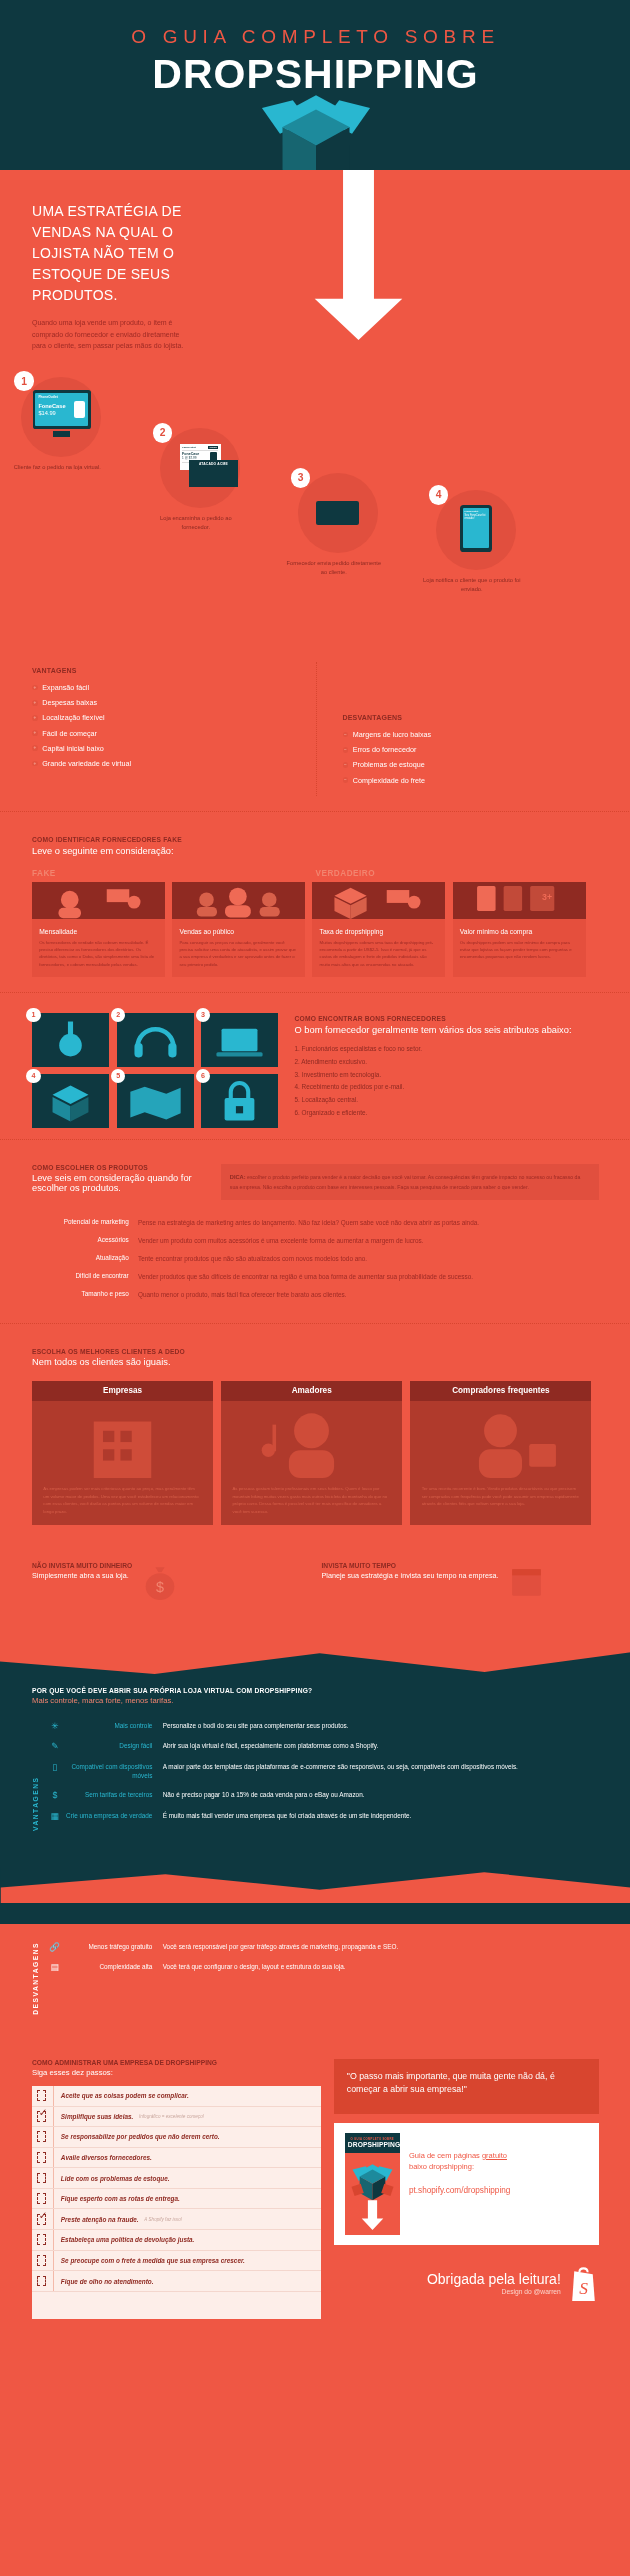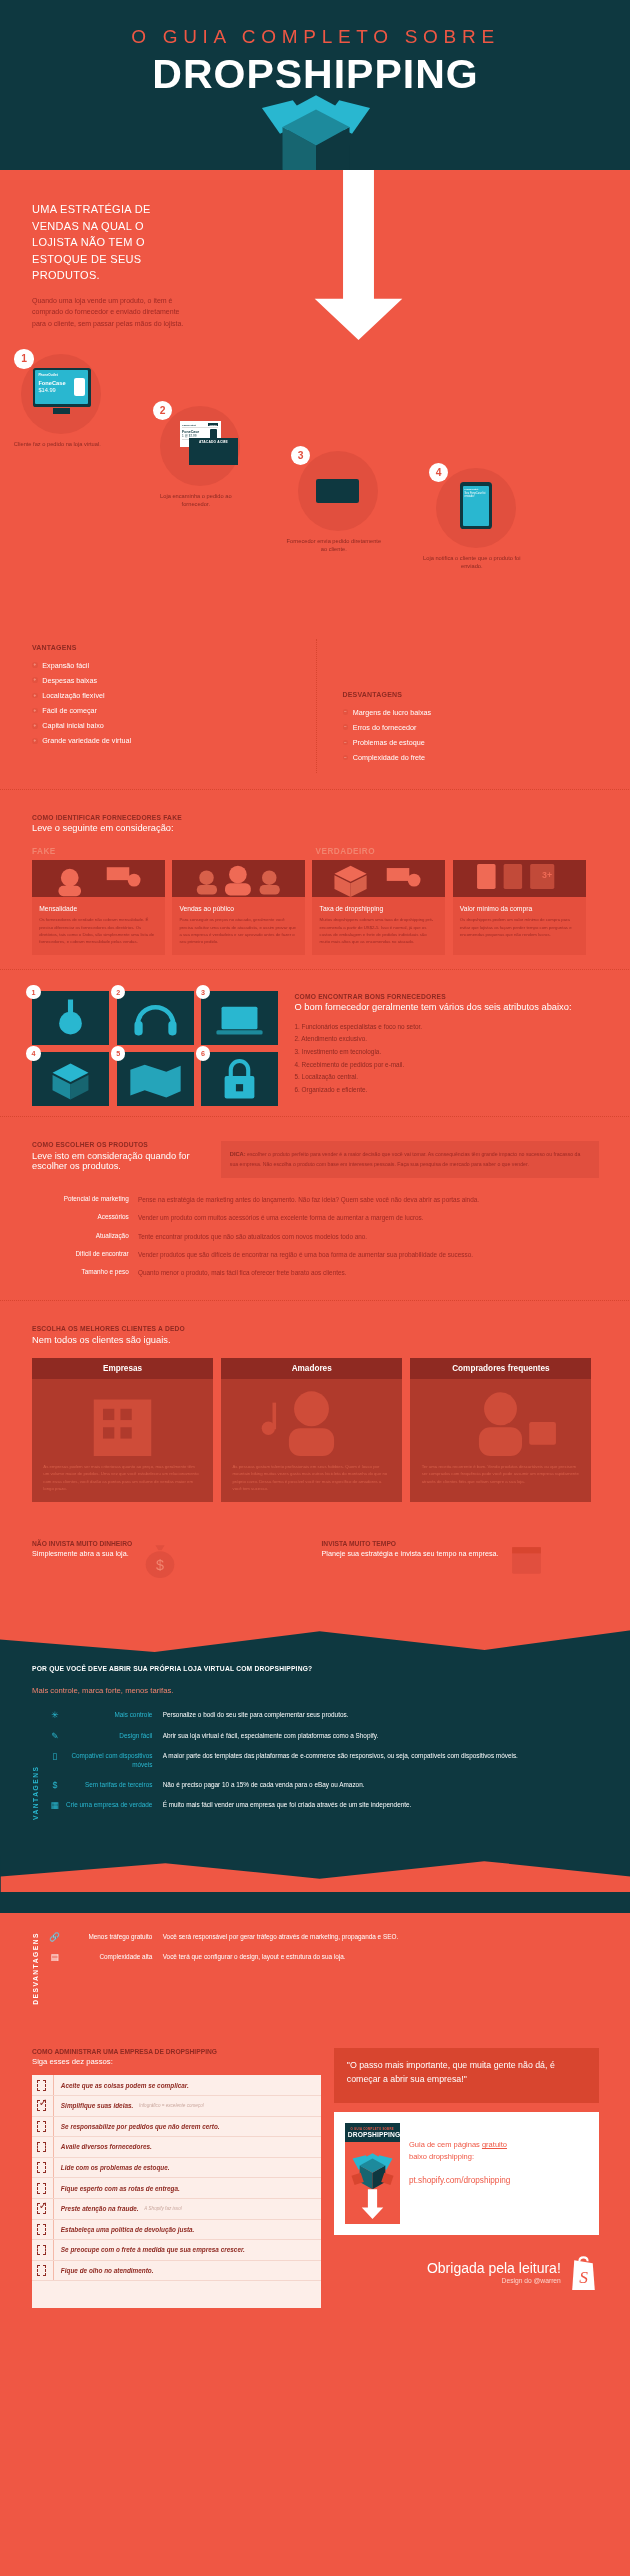--- a/index.html
+++ b/index.html
@@ -47,7 +47,7 @@
   .intro-col { width: 155px; margin-left: 32px; }
   .intro-head {
     color: #ffffff;
-    font-size: 11px;
+    font-size: 14px;
     line-height: 1.5;
     font-weight: 300;
     letter-spacing: 0.3px;

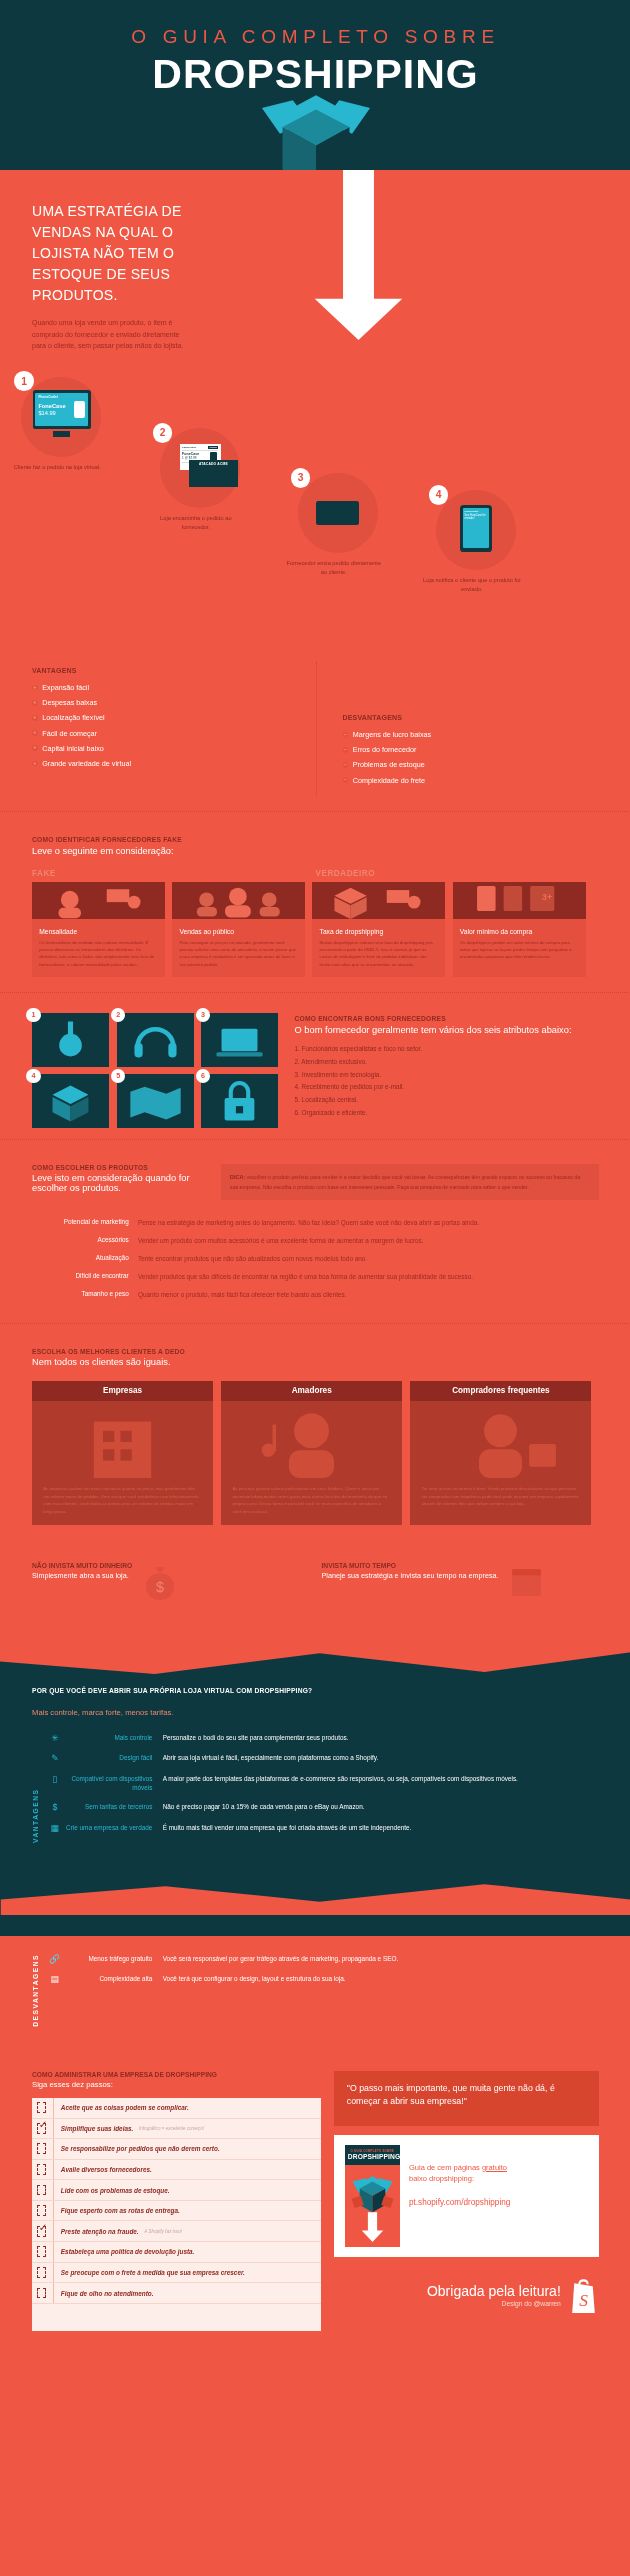--- a/index.html
+++ b/index.html
@@ -580,7 +580,7 @@
       <div class="cp-top">
         <div class="cp-left">
           <div class="sec-kicker">COMO ESCOLHER OS PRODUTOS</div>
-          <div class="sec-sub">Leve isto em consideração quando for escolher os produtos.</div>
+          <div class="sec-sub">Leve seis em consideração quando for escolher os produtos.</div>
         </div>
         <div class="cp-tip">
           <div class="cp-tip-text">

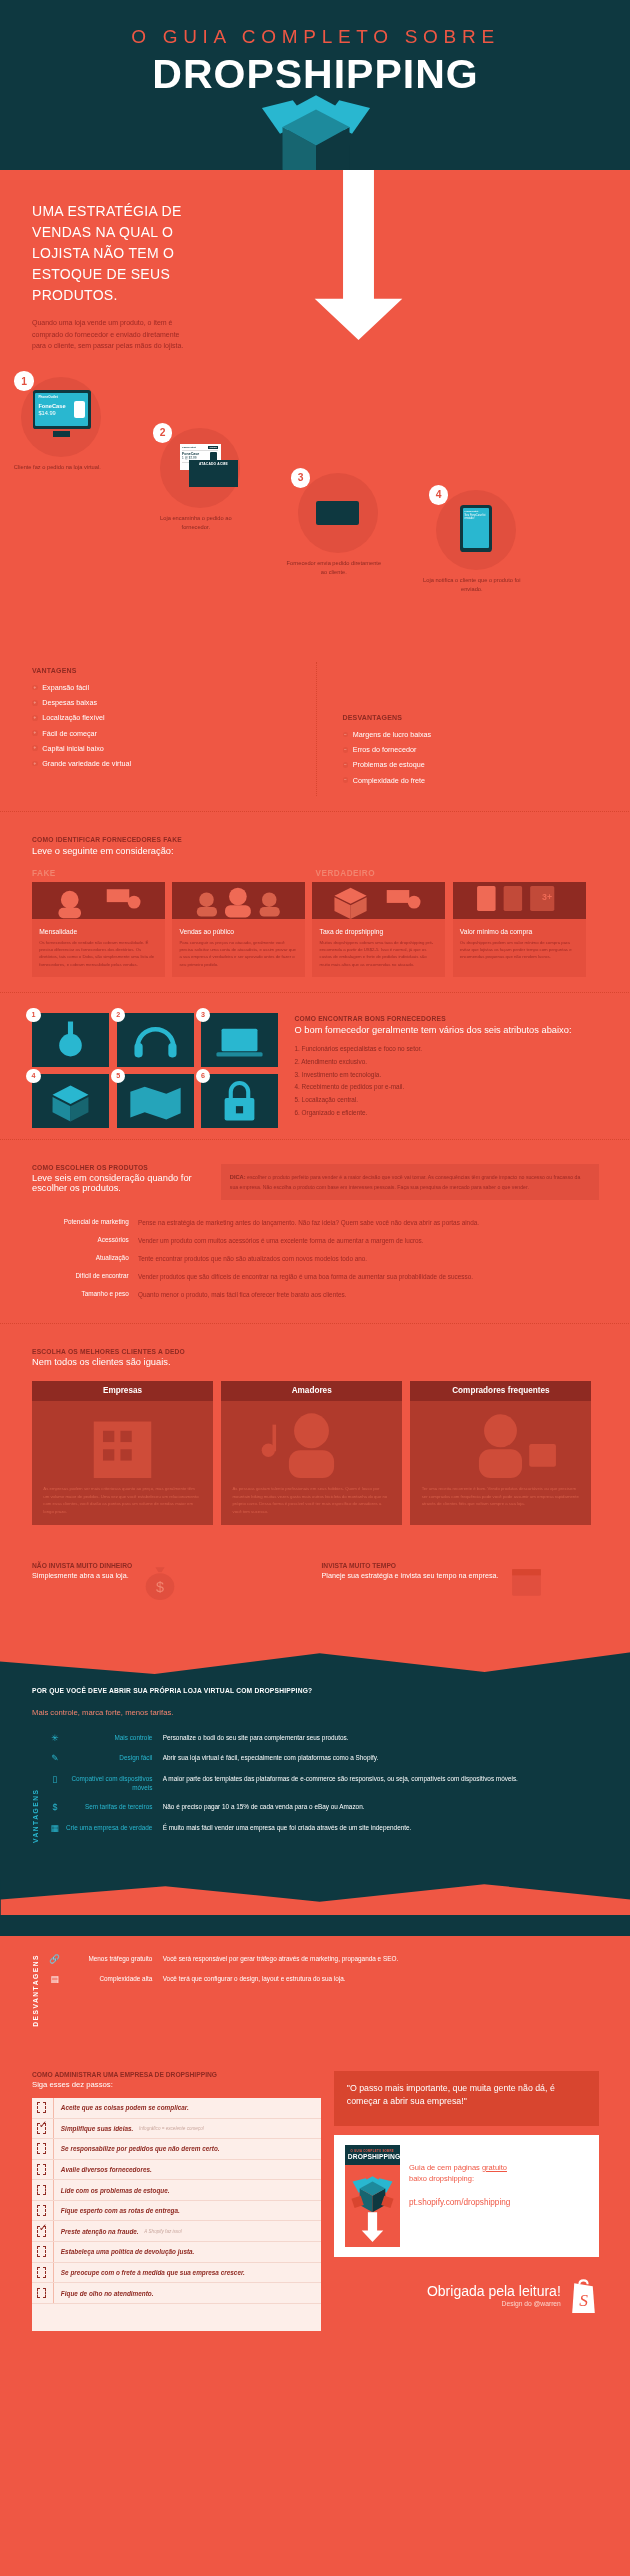--- a/index.html
+++ b/index.html
@@ -215,7 +215,7 @@
   }
   .teal-head { padding: 13.4px 32px 0 32px; }
   .teal-kicker { color: #ffffff; font-size: 6.7px; font-weight: bold; letter-spacing: 0.2px; }
-  .teal-sub { color: #f2846f; font-size: 7.7px; font-weight: 300; margin-top: 14px; }
+  .teal-sub { color: #f2846f; font-size: 7.7px; font-weight: 300; margin-top: 2px; }
 
   .vlabel {
     writing-mode: vertical-rl; transform: rotate(180deg);

